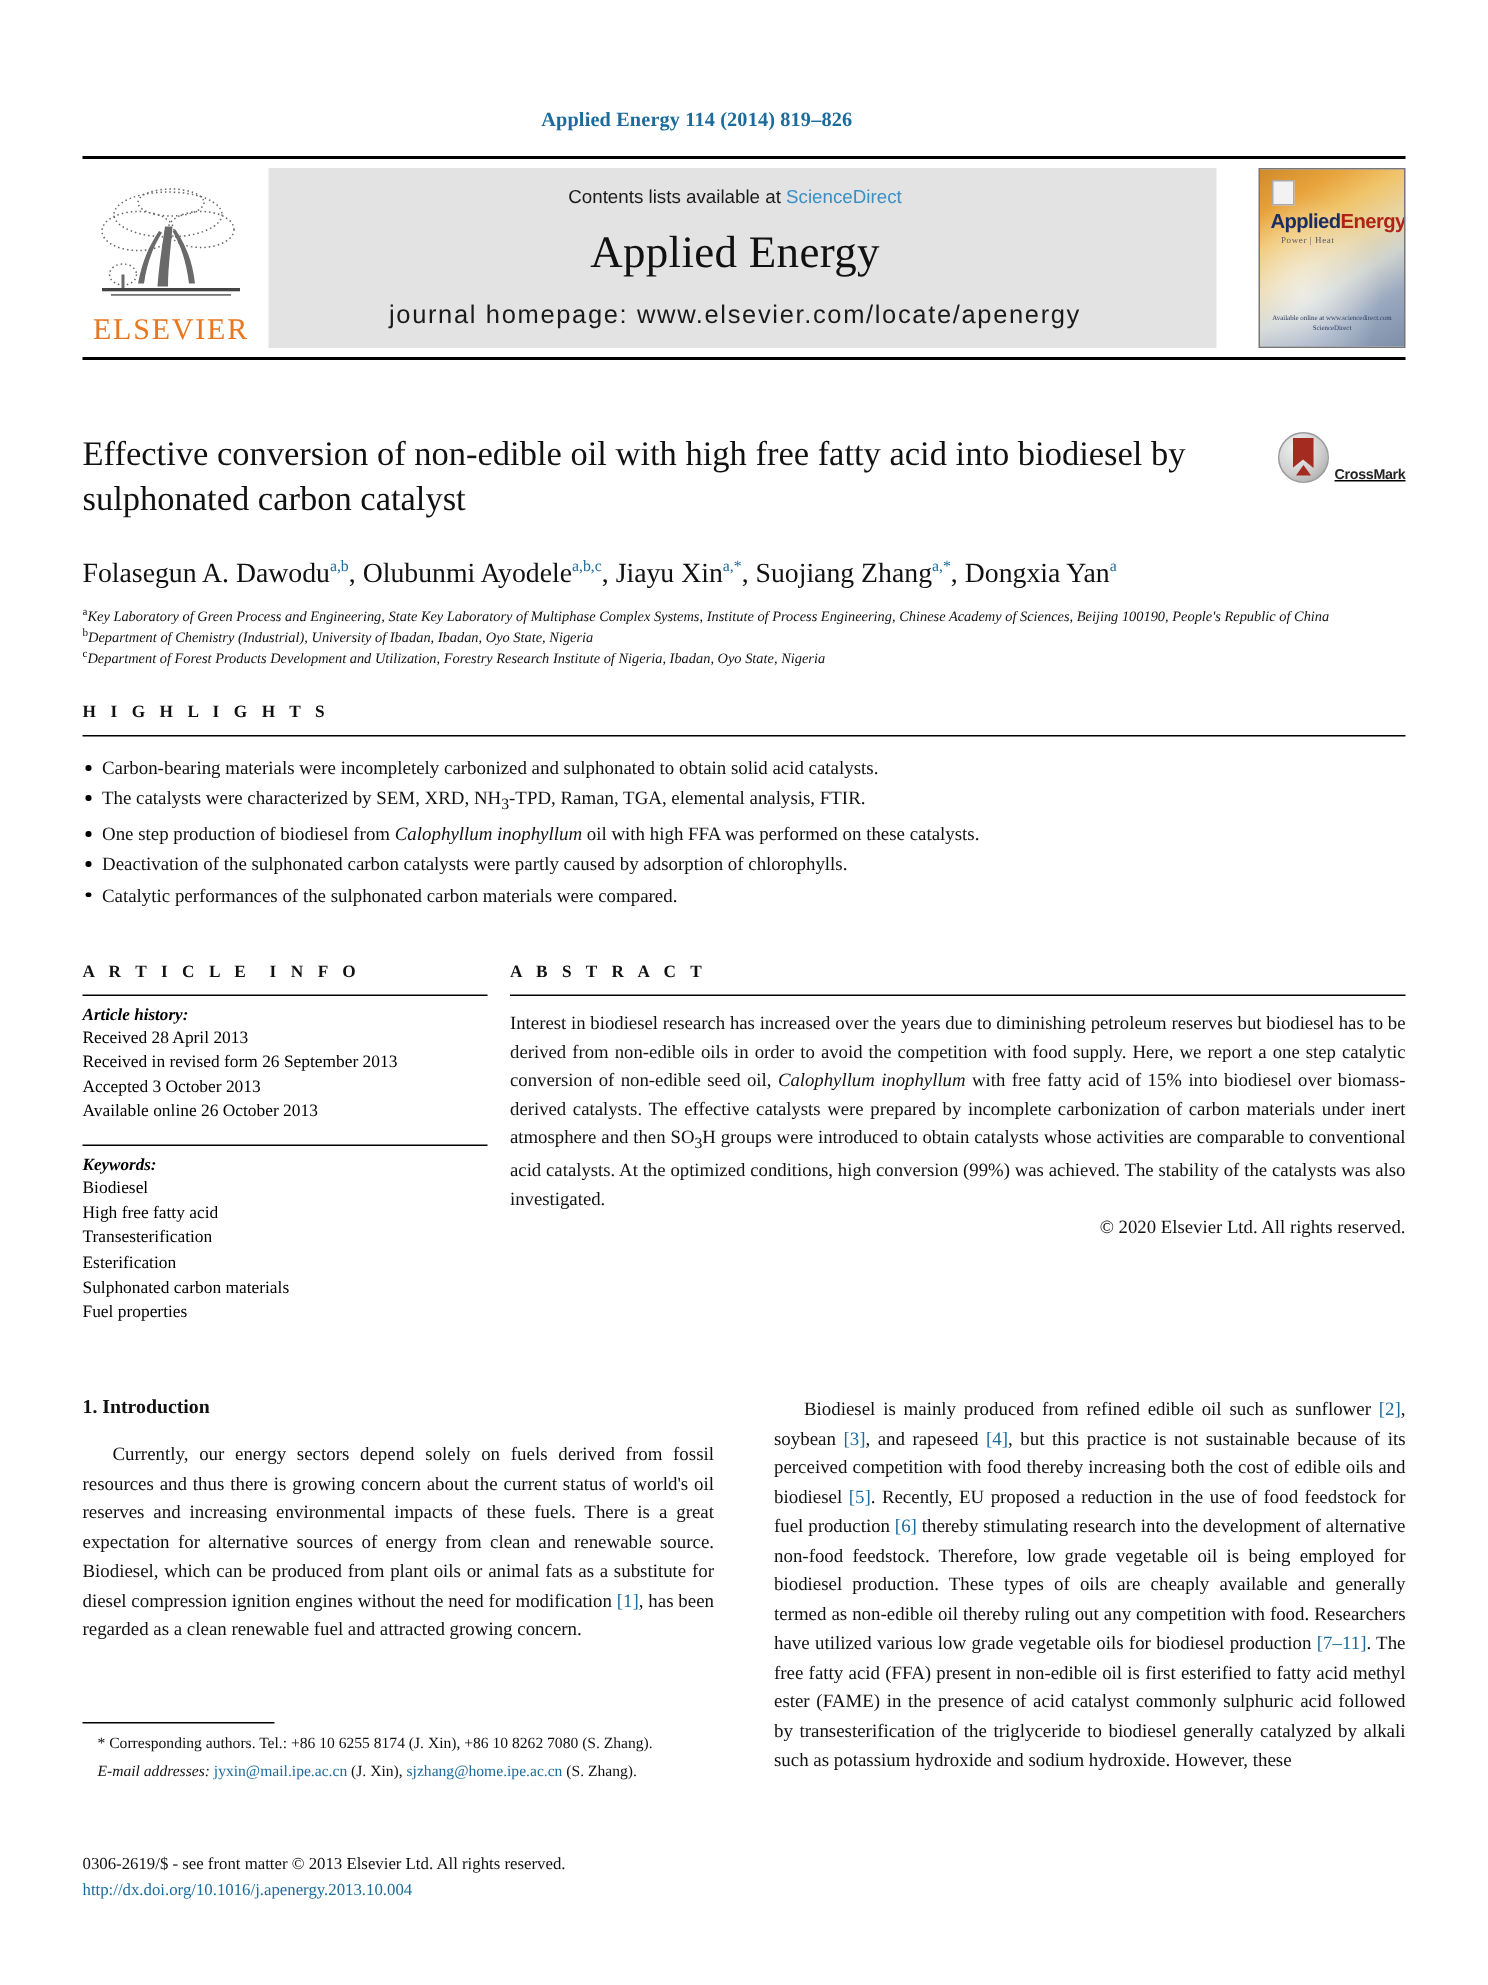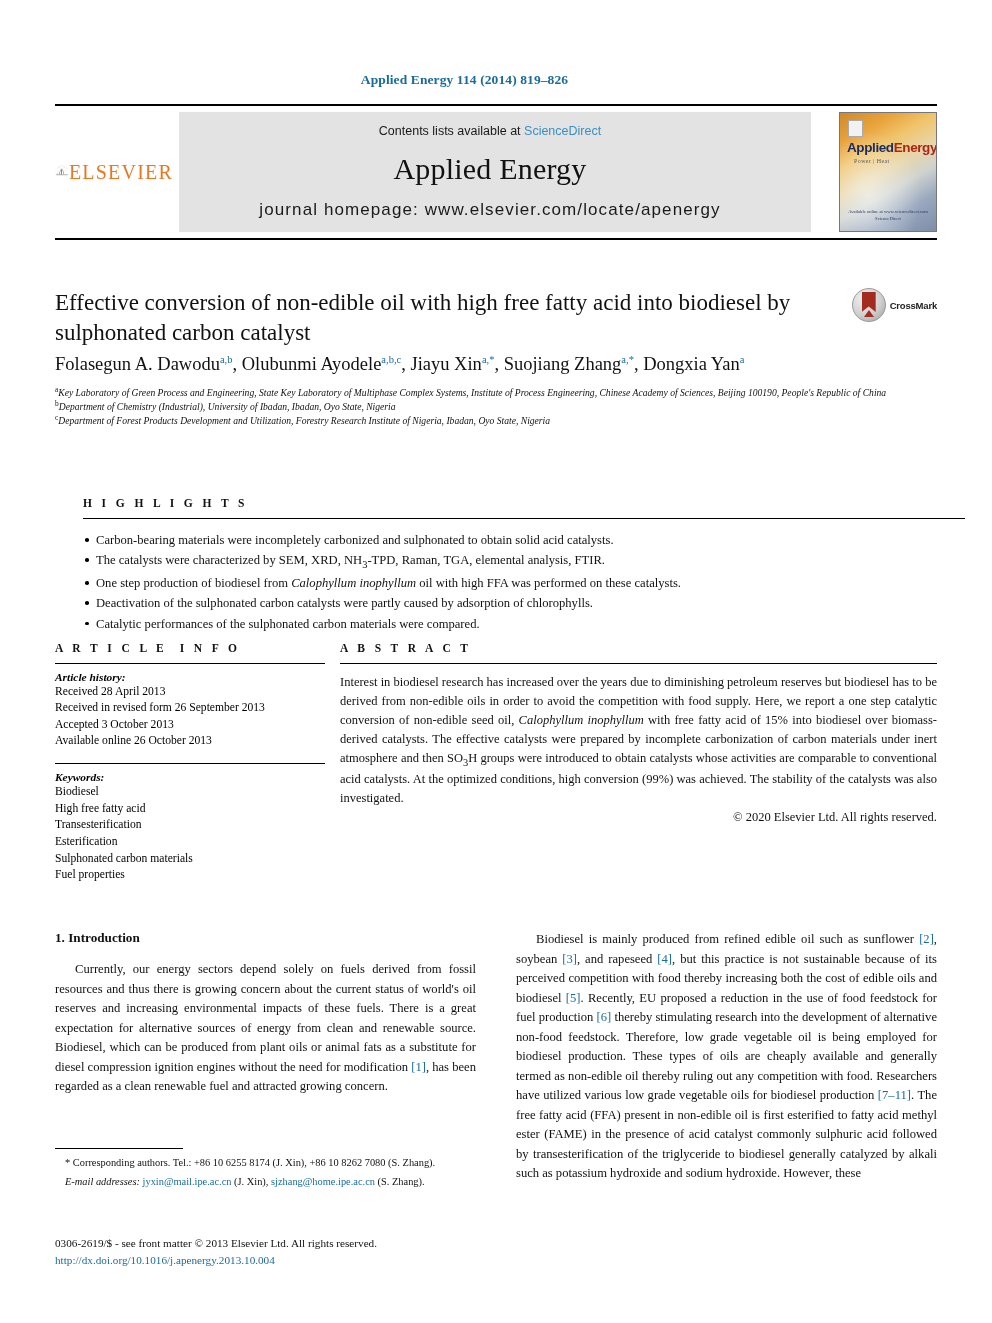--- a/index.html
+++ b/index.html
@@ -50,7 +50,7 @@
     width: 118px;
     flex: 0 0 118px;
     display: flex;
-    flex-direction: row;
+    flex-direction: column;
     align-items: center;
     justify-content: flex-end;
     padding-bottom: 2px;

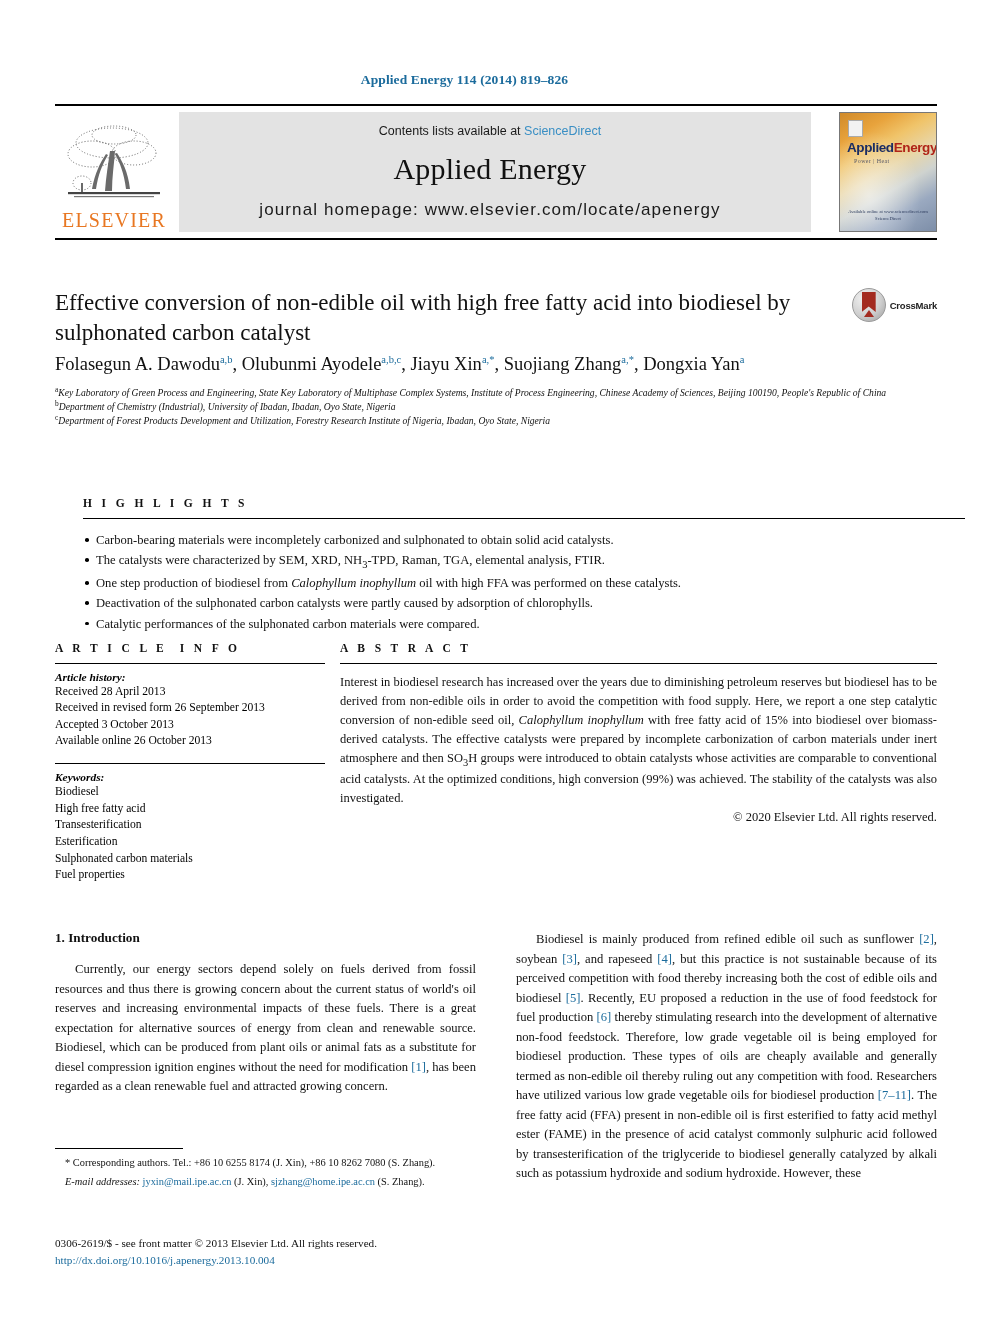--- a/index.html
+++ b/index.html
@@ -181,8 +181,9 @@
     top: 0px;
     right: 0px;
     display: flex;
-    align-items: center;
+    align-items: flex-end;
     gap: 4px;
+    text-decoration: underline;
   }
   .crossmark-badge {
     width: 32px; height: 32px;

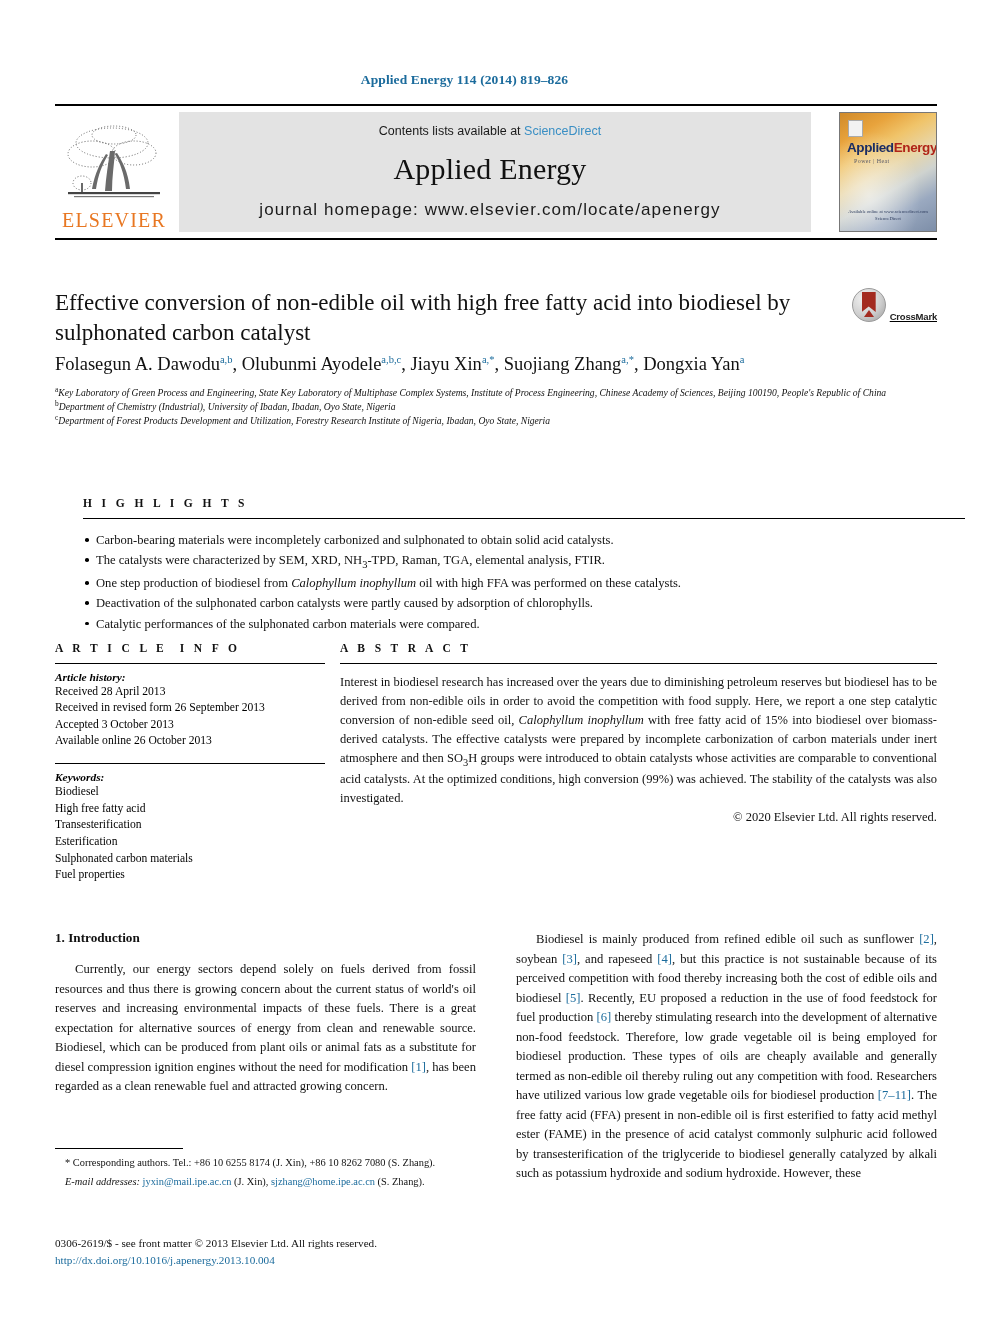--- a/index.html
+++ b/index.html
@@ -219,7 +219,7 @@
   }
 
   .authors {
-    margin-top: 3px;
+    margin-top: 22px;
     font-size: 18.5px;
     color: #111;
     line-height: 1.3;

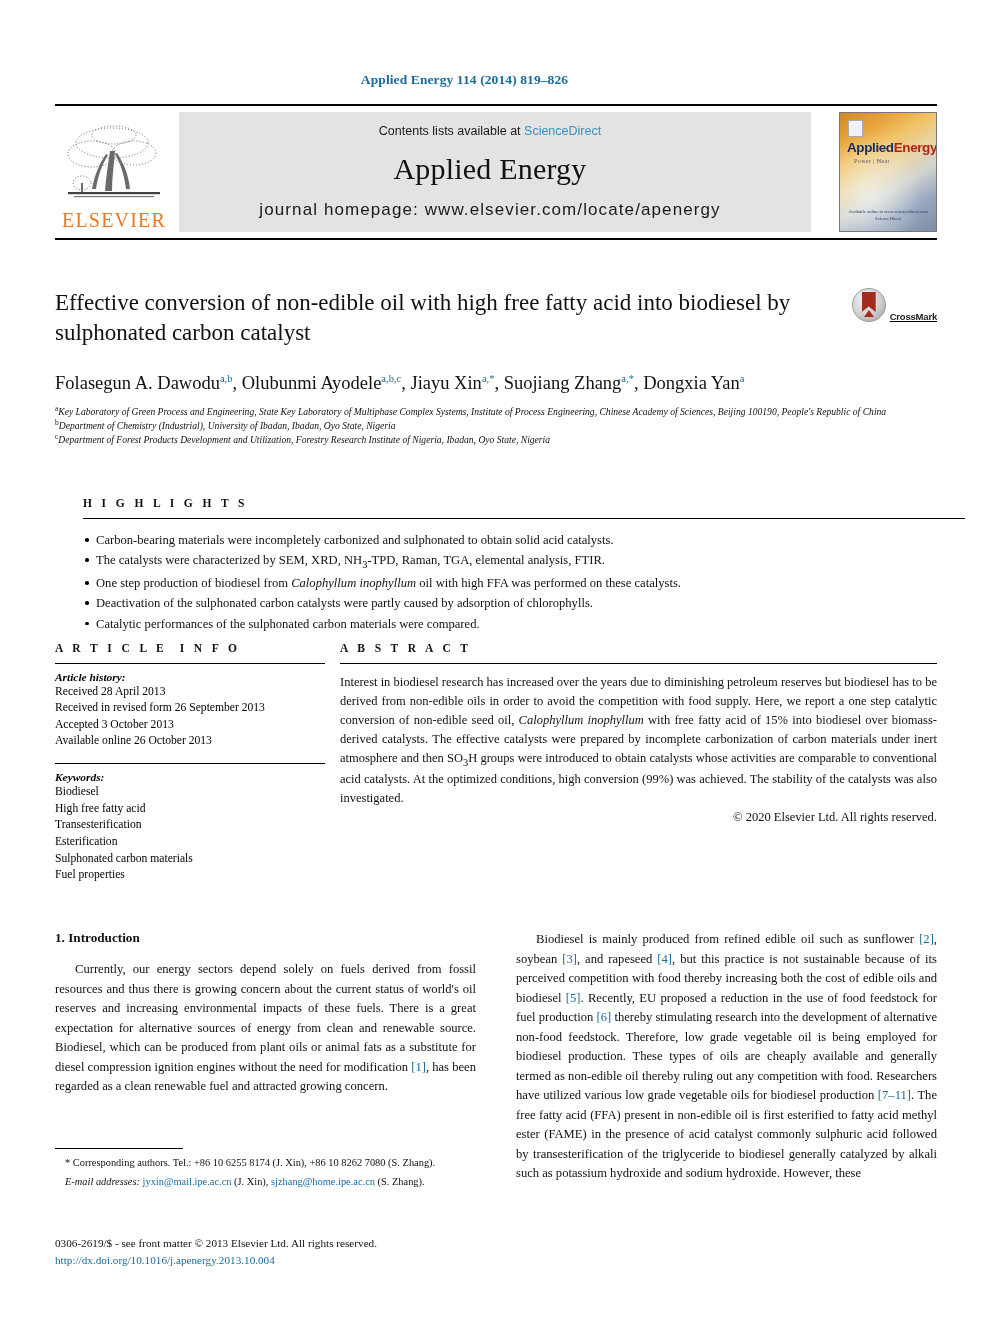--- a/index.html
+++ b/index.html
@@ -256,10 +256,9 @@
   }
   .highlights {
     position: absolute;
-    top: 497px;
+    top: 469px;
     left: 55px;
     width: 882px;
-    margin-left: 28px;
   }
   .highlights .hl-rule {
     border-top: 1.6px solid #000;

